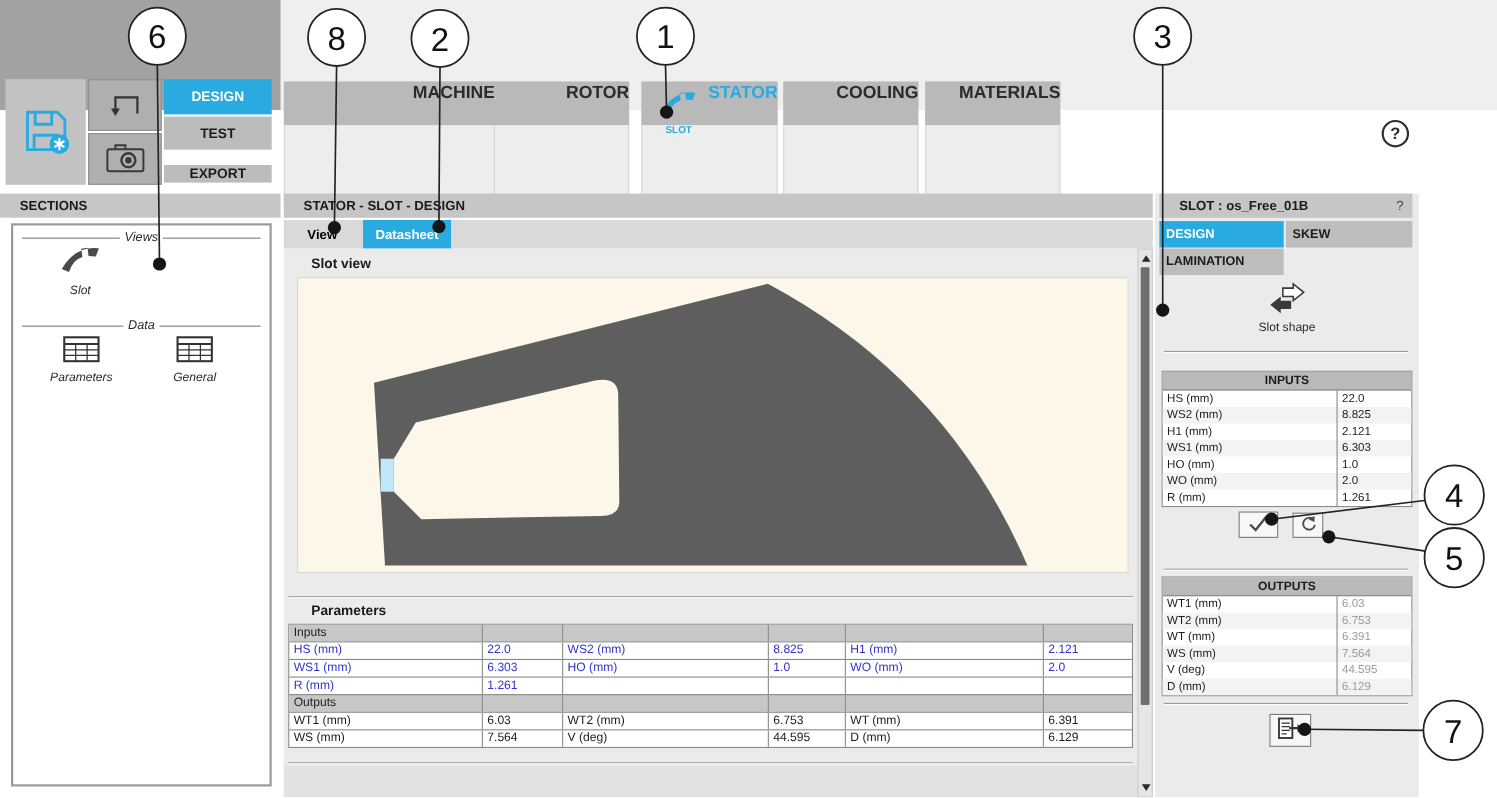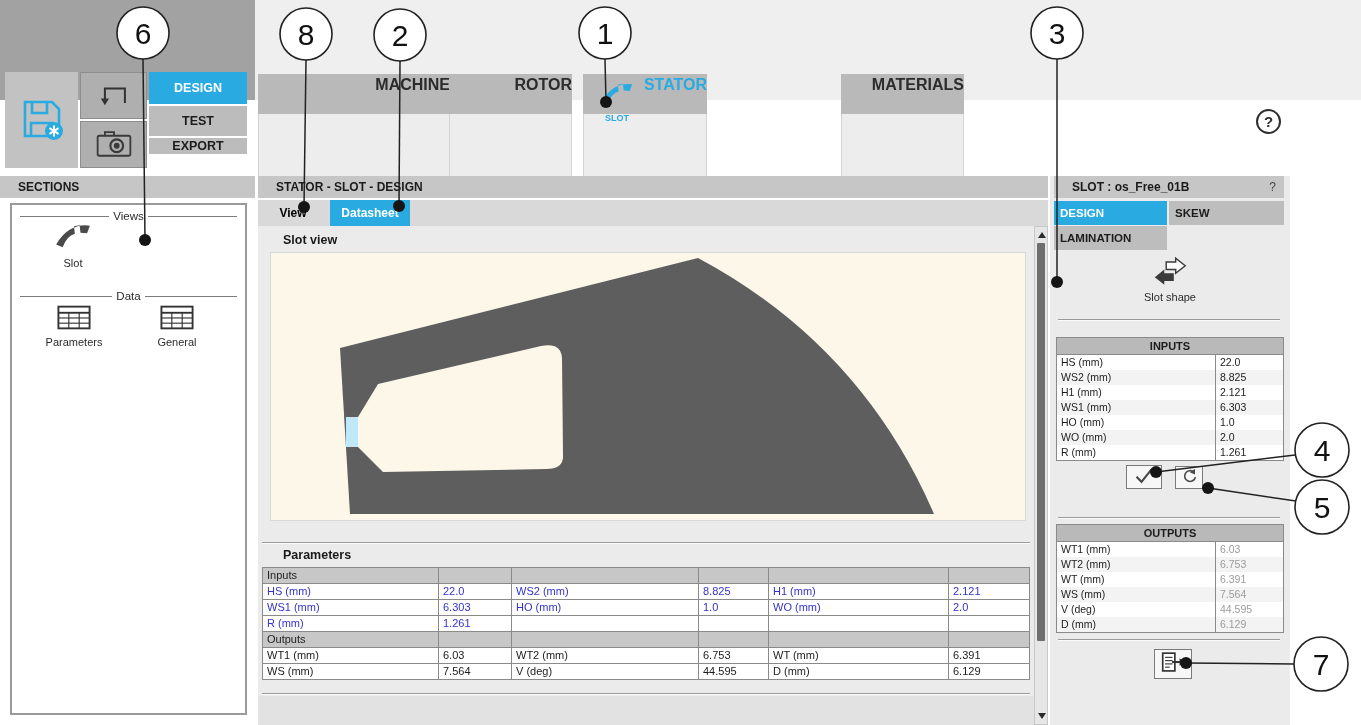--- a/index.html
+++ b/index.html
@@ -141,6 +141,10 @@
         <div class="lbl">SLOT</div>
       </div>
     </div>
+  </div>
+  <div class="abs panel" style="left:712px;width:123px;">
+    <div class="panel-hd">COOLING</div>
+    <div class="panel-bd"></div>
   </div>
   <div class="abs panel" style="left:841px;width:123px;">
     <div class="panel-hd">MATERIALS</div>

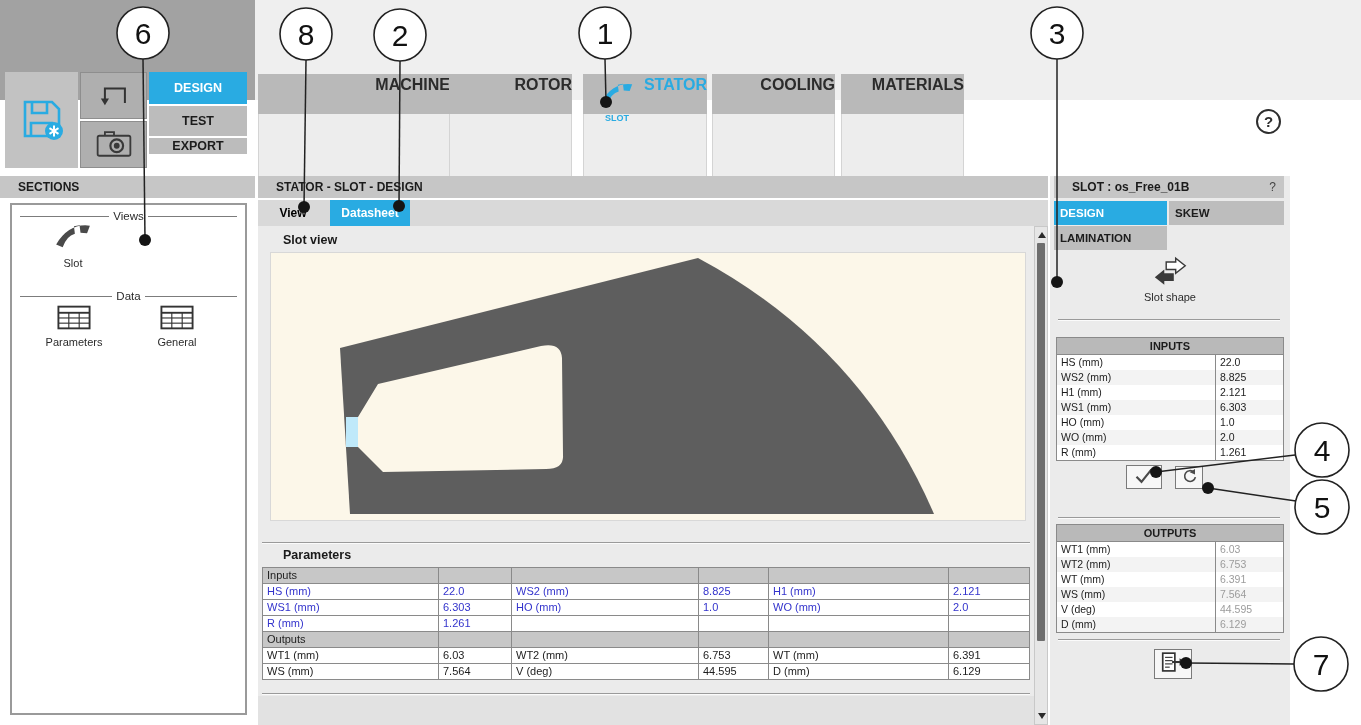--- a/index.html
+++ b/index.html
@@ -119,7 +119,7 @@
 
   <div class="abs modebtn active" style="top:72px;height:32px;">DESIGN</div>
   <div class="abs modebtn" style="top:106px;height:30px;">TEST</div>
-  <div class="abs modebtn" style="top:138px;height:16px;">EXPORT</div>
+  <div class="abs modebtn" style="top:150px;height:16px;">EXPORT</div>
 
   <div class="abs panel" style="left:258px;width:192px;">
     <div class="panel-hd">MACHINE</div>

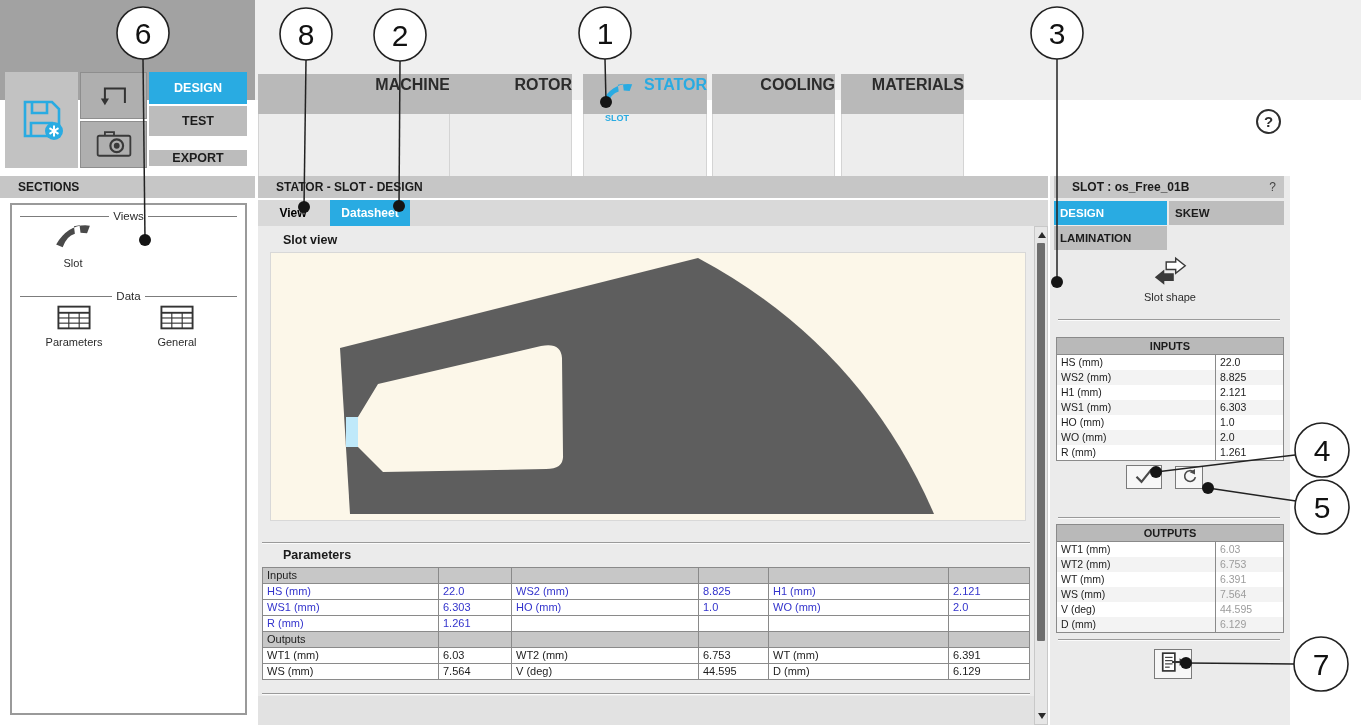--- a/index.html
+++ b/index.html
@@ -26,7 +26,7 @@
   .stripe{height:22px;line-height:22px;background:#C6C6C6;font-weight:bold;font-size:12px;color:#1b1b1b;padding-left:18px;}
   
   .sidebody{left:0;top:198px;width:255px;height:527px;background:#fff;}
-  .sidepanel{left:10px;top:203px;width:237px;height:512px;border:2px solid #9A9A9A;background:#fff;}
+  .sidepanel{left:10px;top:203px;width:237px;height:512px;border:2px solid #9A9A9A;background:#fff;font-style:italic;}
   .sep{position:absolute;left:8px;right:8px;display:flex;align-items:center;font-size:11.5px;color:#2b2b2b;}
   .sep .ln{flex:1;border-top:1px solid #7c7c7c;}
   .sep span{padding:0 4px;}

